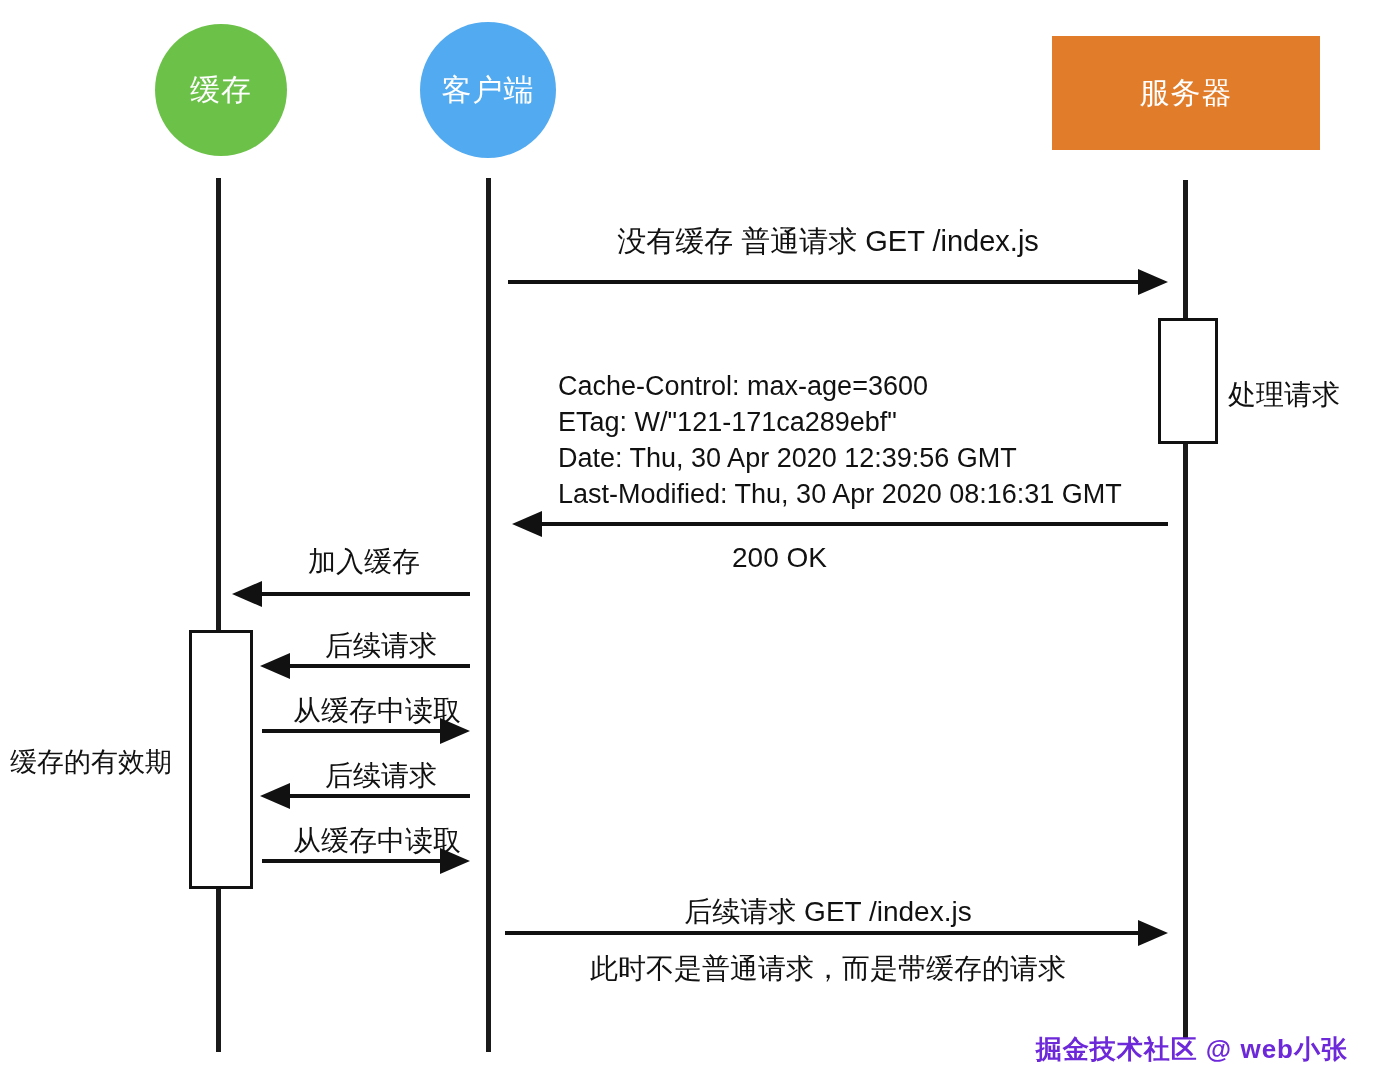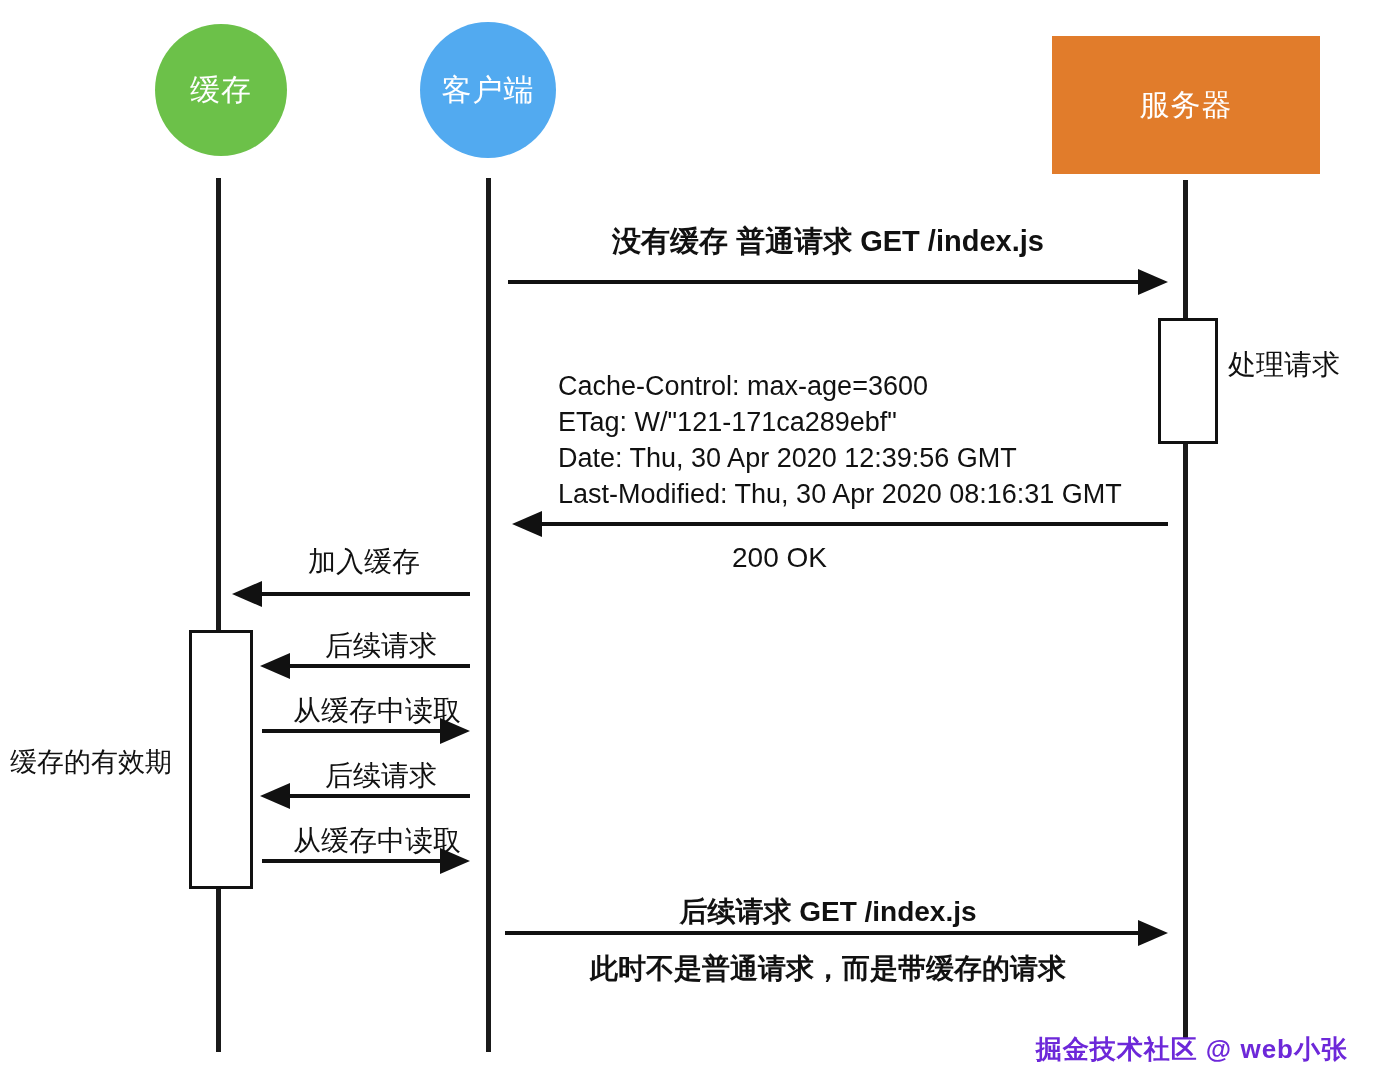--- a/index.html
+++ b/index.html
@@ -52,7 +52,7 @@
   <div class="actor-circle" style="left:155px; top:24px; width:132px; height:132px; background:#6cc149;">
     <span>缓存</span>
   </div>
-  <div class="actor-rect" style="left:1052px; top:36px; width:268px; height:138px; background:#e17c2b;">
+  <div class="actor-rect" style="left:1052px; top:36px; width:268px; height:114px; background:#e17c2b;">
     <span>服务器</span>
   </div>
 

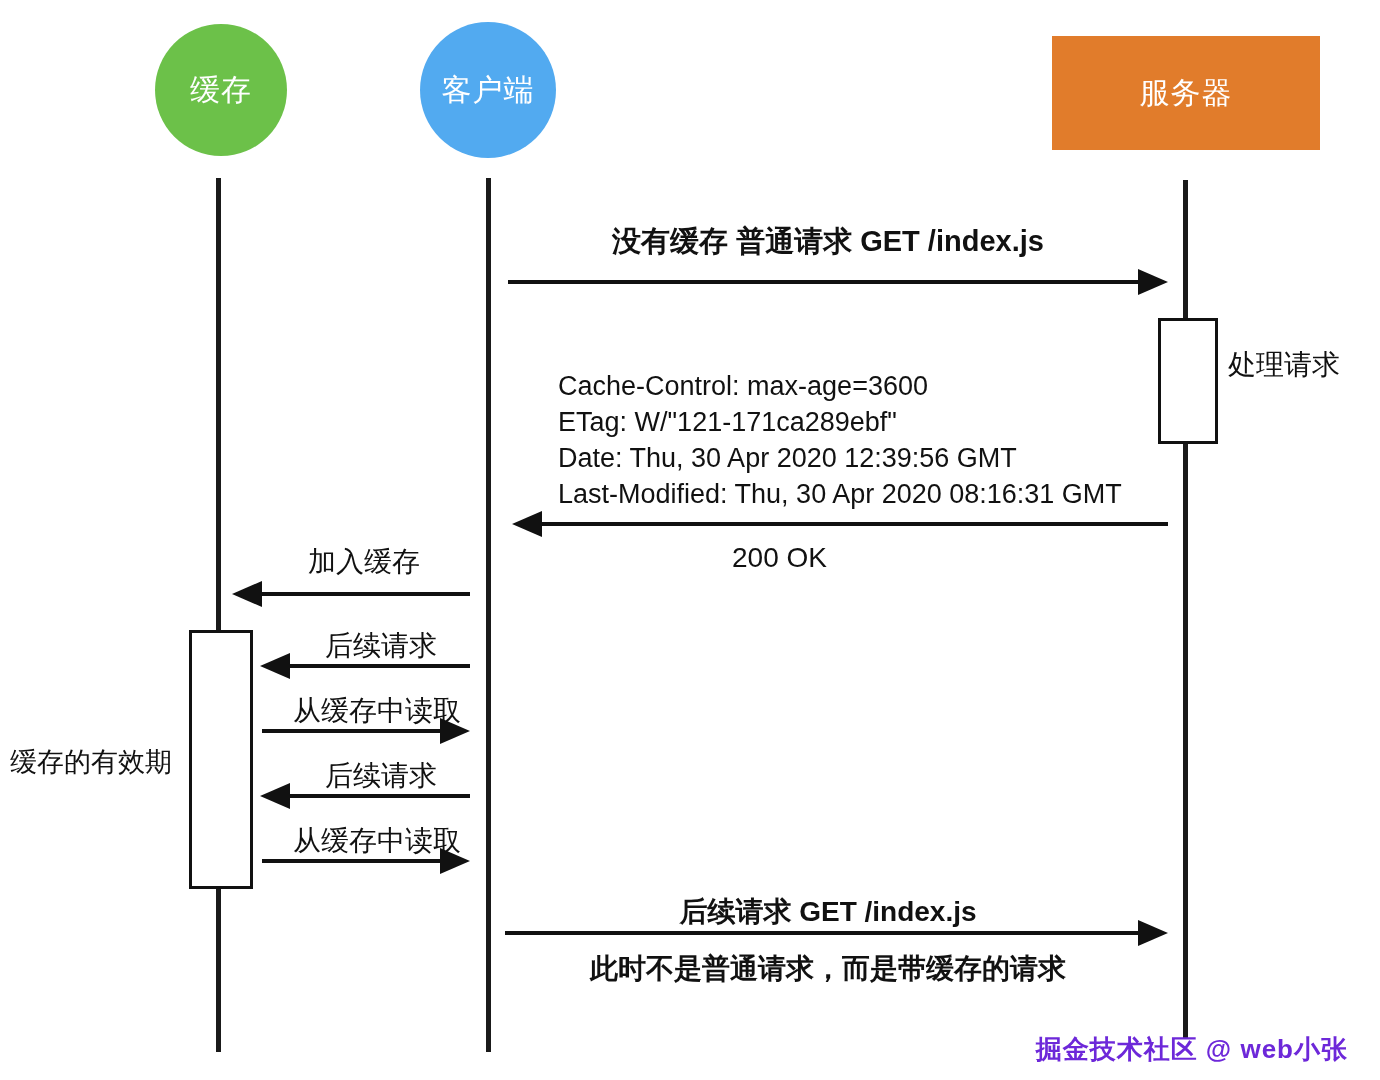--- a/index.html
+++ b/index.html
@@ -34,7 +34,7 @@
     border-top:13px solid transparent; border-bottom:13px solid transparent;
   }
   .label { position:absolute; font-size:28px; white-space:nowrap; z-index:4; }
-  .label.center { text-align:center;font-weight:bold; }
+  .label.center { text-align:center; }
   .headers { position:absolute; font-size:27px; line-height:36px; white-space:nowrap; z-index:4; }
   .watermark {
     position:absolute; right:32px; top:1032px;

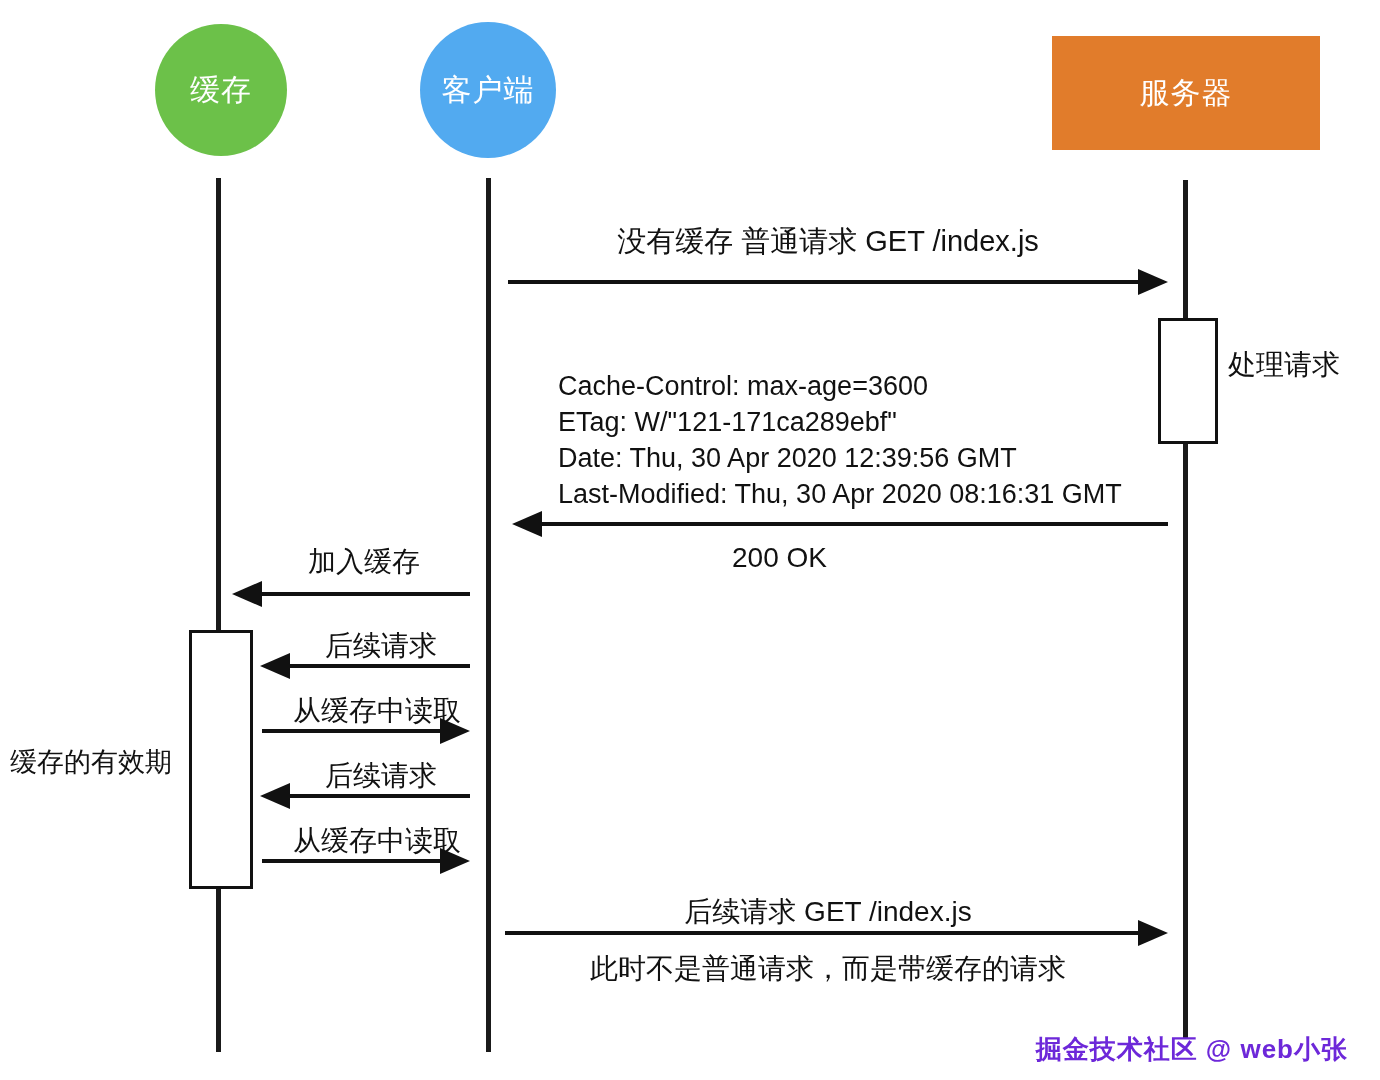--- a/index.html
+++ b/index.html
@@ -66,7 +66,7 @@
   <div class="label center" style="left:508px; top:222px; width:640px; font-size:29px;">没有缓存 普通请求 GET /index.js</div>
   <div class="hline head-right" style="left:508px; top:280px; width:632px;"></div>
 
-  <div class="label" style="left:1228px; top:346px;">处理请求</div>
+  <div class="label" style="left:1228px; top:376px;">处理请求</div>
 
   <div class="headers" style="left:558px; top:368px;">
     <div>Cache-Control: max-age=3600</div>

